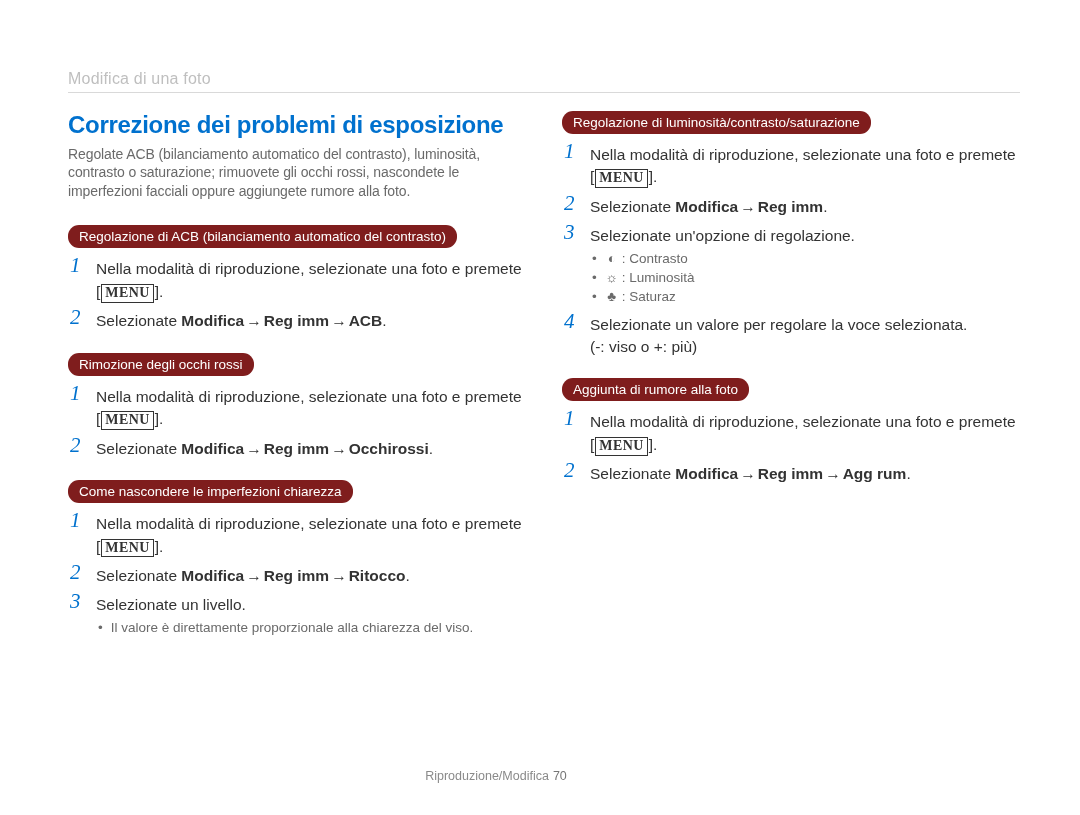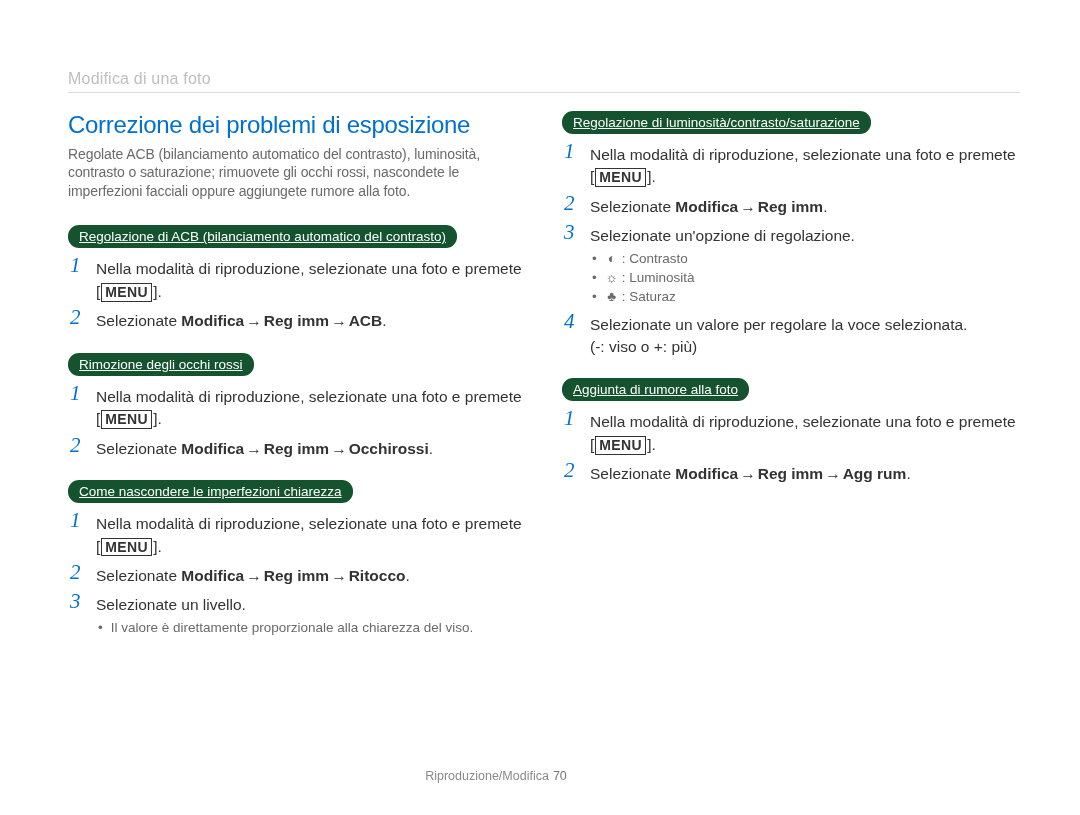--- a/index.html
+++ b/index.html
@@ -38,7 +38,7 @@
   }
   h1.section {
     font-size: 24px;
-    font-weight: 400;
+    font-weight: 700;
     color: #0071ce;
     letter-spacing: -0.3px;
     margin: 0 0 6px 0;

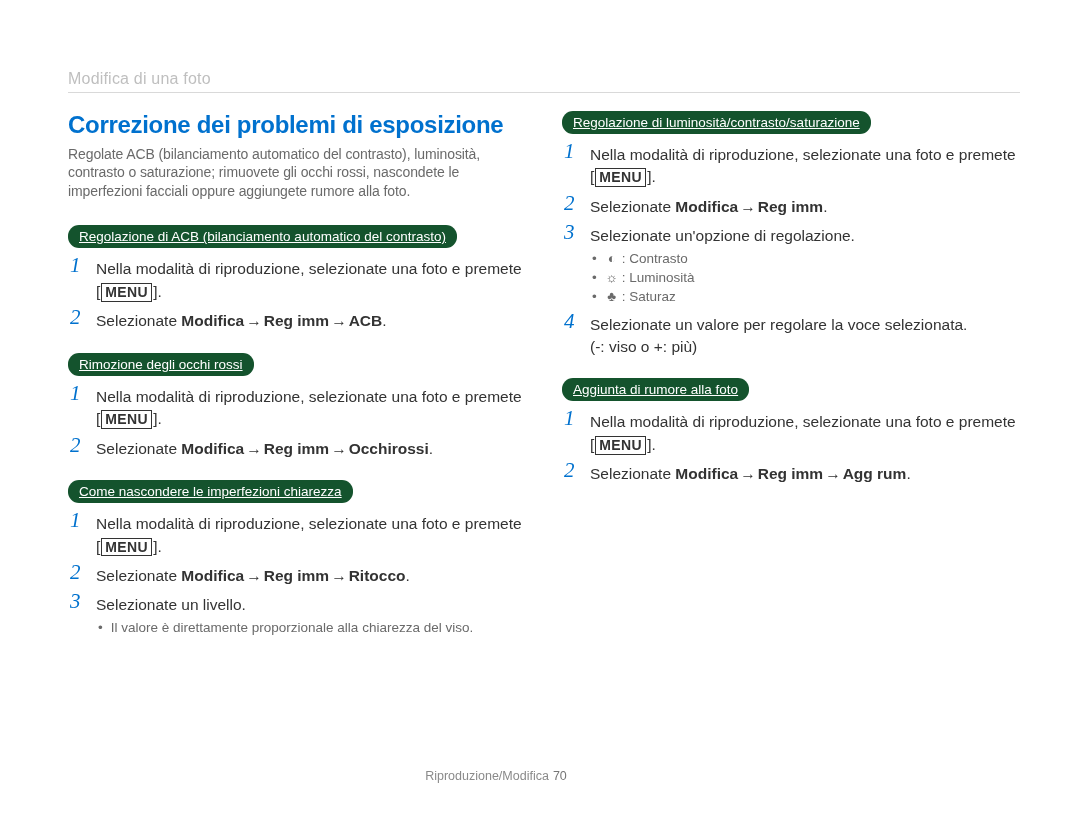--- a/index.html
+++ b/index.html
@@ -53,14 +53,13 @@
   }
   .pill {
     display: inline-block;
-    background: #14532d;
+    background: #7f1d1d;
     color: #fff;
     font-size: 13.5px;
     padding: 4px 11px 4px 11px;
     border-radius: 11px;
     margin: 0 0 10px 0;
     white-space: nowrap;
-    text-decoration: underline;
   }
   ol.steps {
     list-style: none;

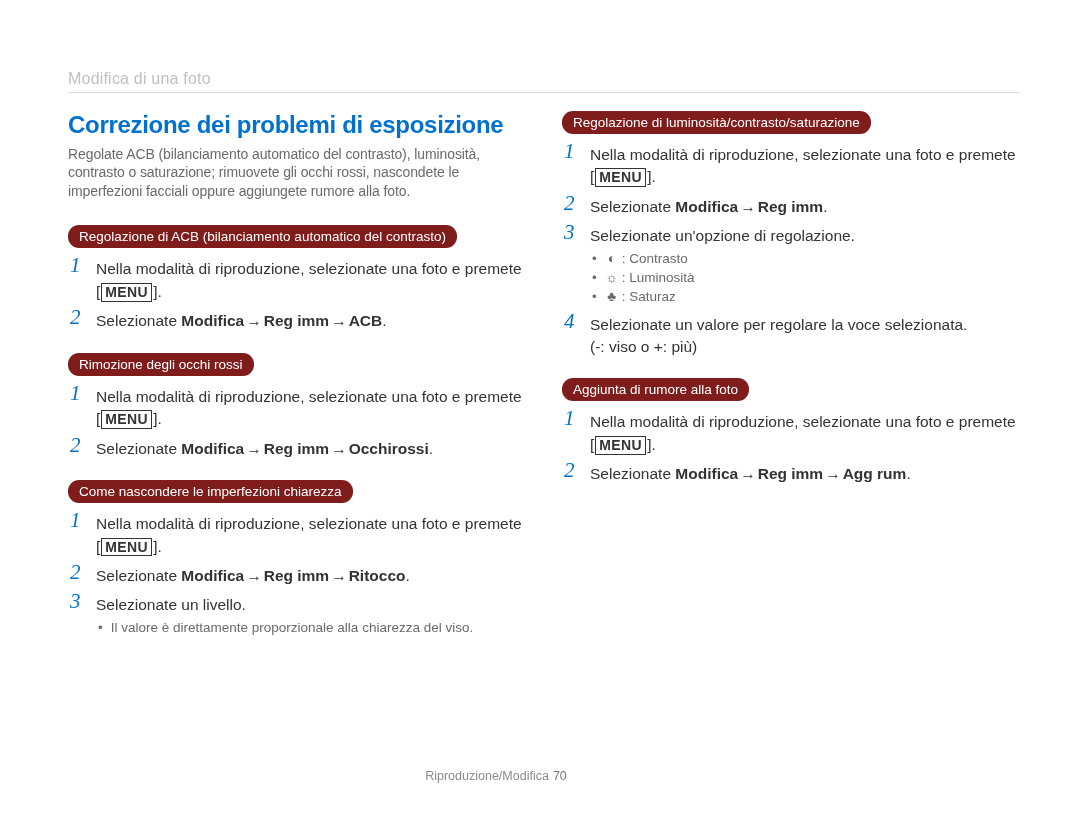--- a/index.html
+++ b/index.html
@@ -97,7 +97,7 @@
     line-height: 1.2;
     letter-spacing: 0.4px;
     margin: 0 1px;
-    font-family: Liberation Sans, sans-serif;
+    font-family: Liberation Serif, serif;
     text-align: center;
   }
   strong { font-weight: 700; }

